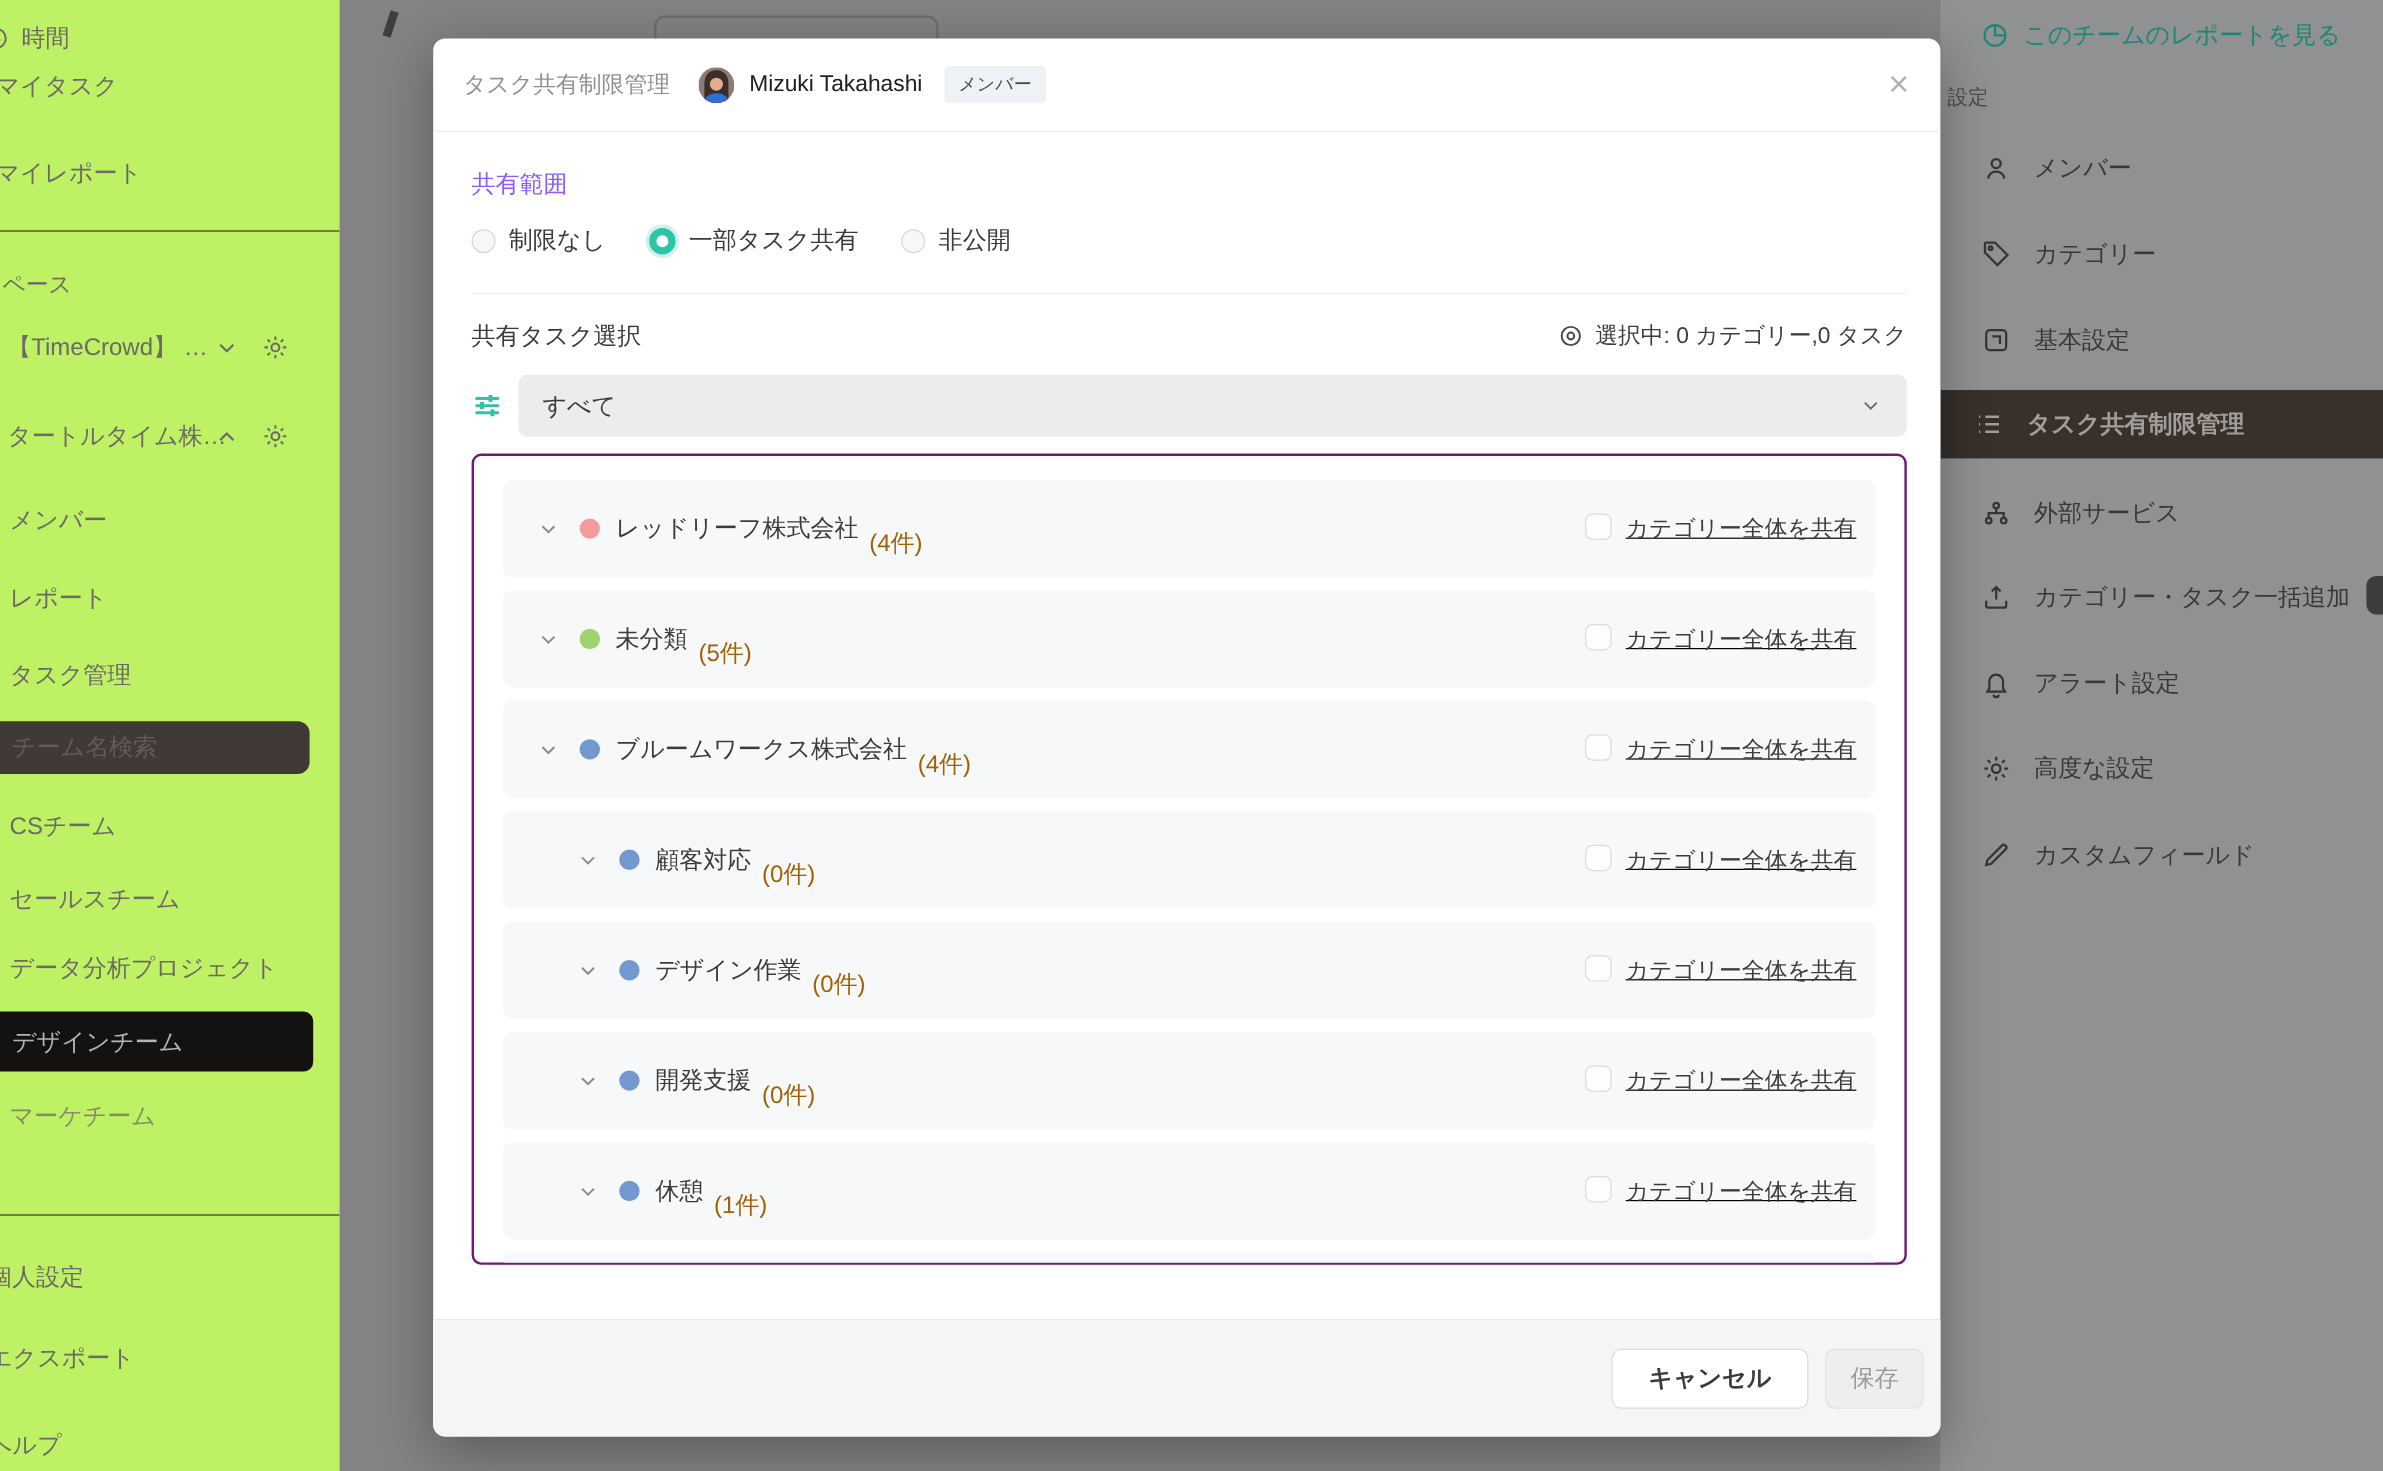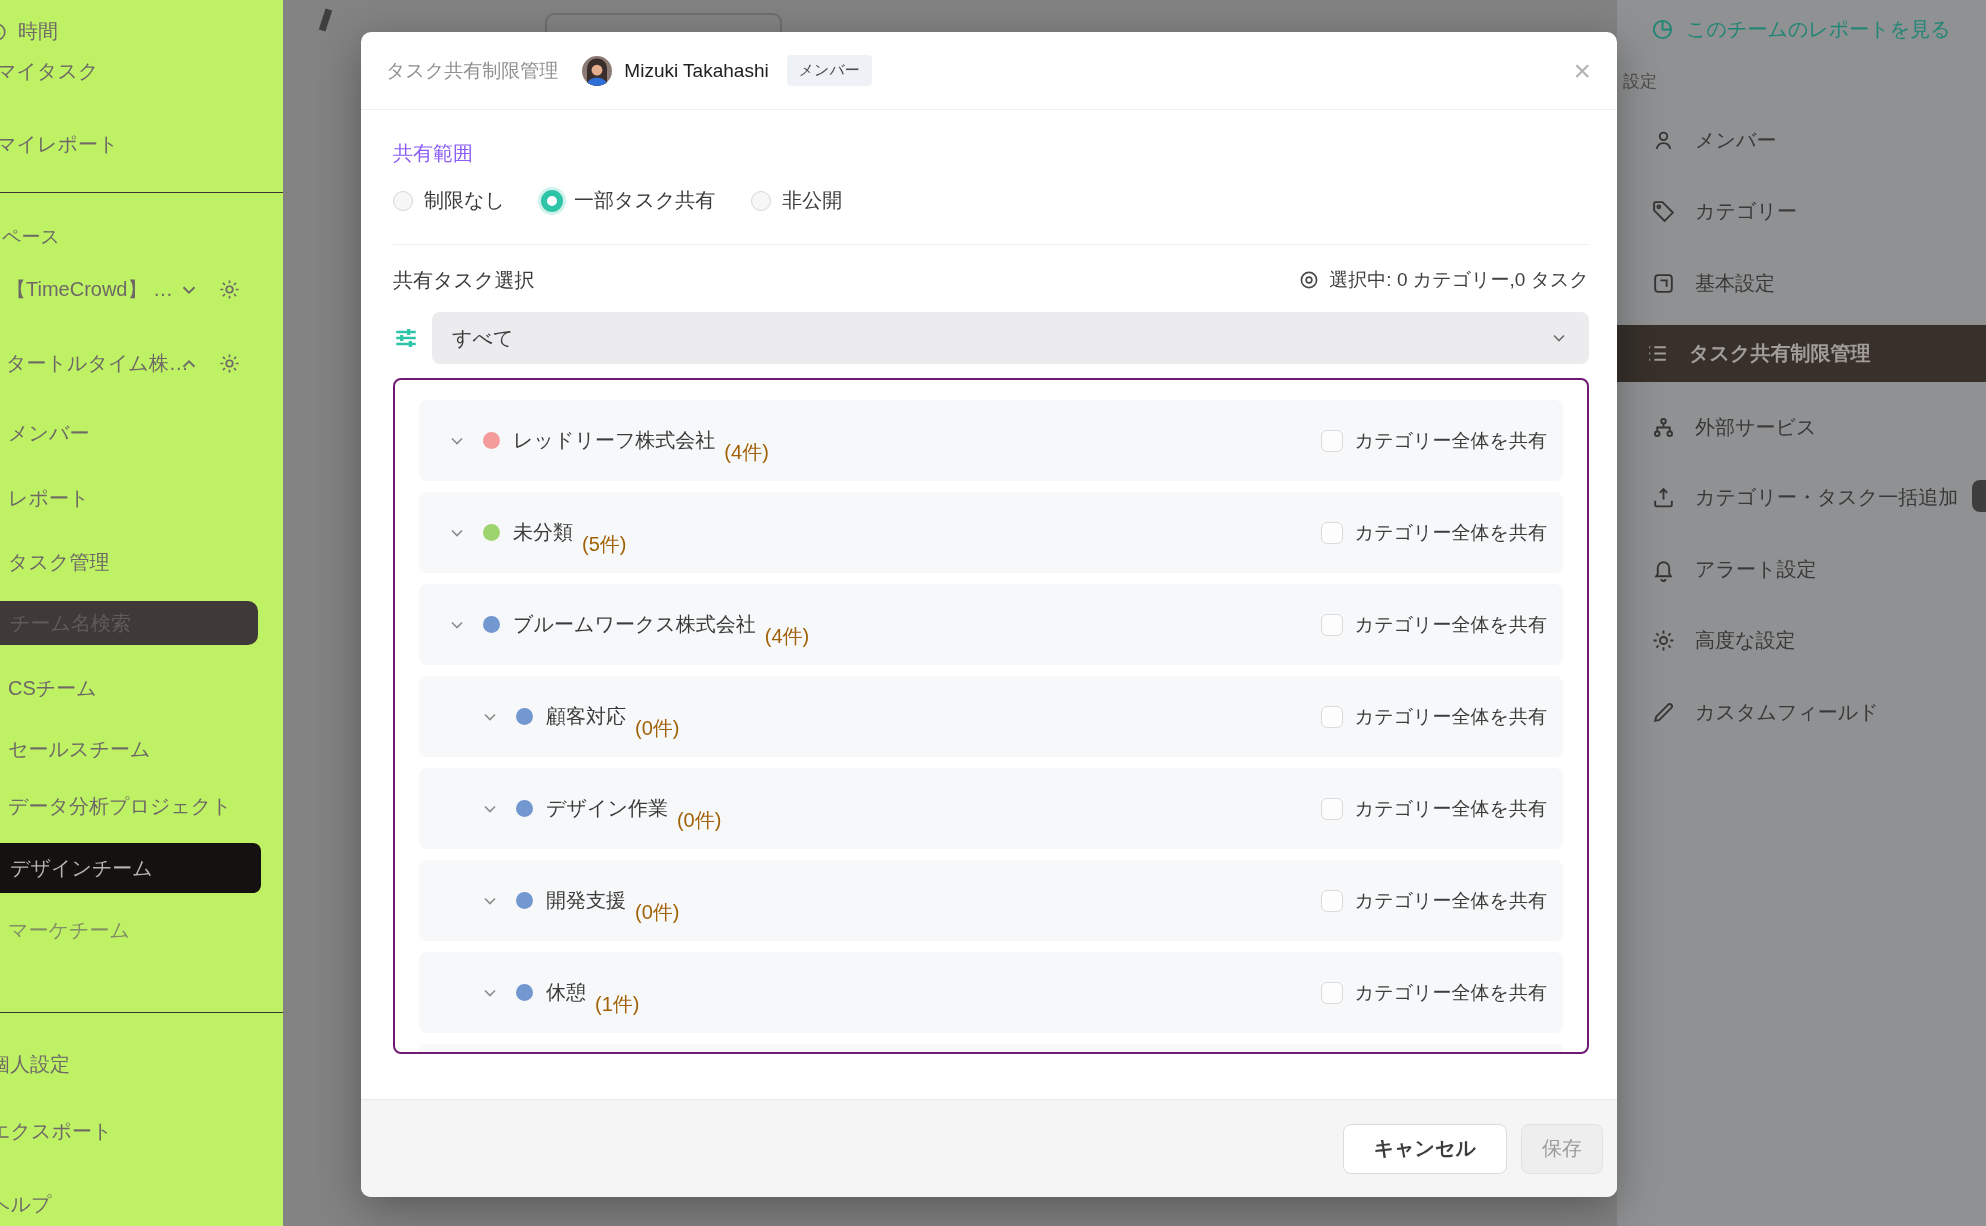--- a/index.html
+++ b/index.html
@@ -68,7 +68,7 @@
   .dot { width:17px; height:17px; border-radius:50%; margin-left:16px; flex:0 0 auto; }
   .row .r-label { margin-left:13px; color:#3b3b3b; font-size:20px; white-space:nowrap; }
   .row .r-count { margin-left:9px; color:#a16207; font-size:20px;margin-top:24px; }
-  .row .r-share { margin-left:auto; display:flex; align-items:center; gap:12px; }
+  .row .r-share { margin-left:auto; display:flex; align-items:flex-start; gap:12px;text-decoration:underline; }
   .checkbox { width:22px; height:22px; border:1.5px solid #dbdbdb; border-radius:6px; background:#fdfdfd; cursor:pointer; flex:0 0 auto; }
   .cb-label { color:#3c3c3c; font-size:19px; white-space:nowrap; }
   .row.partial { height:12px; margin-bottom:0; }

